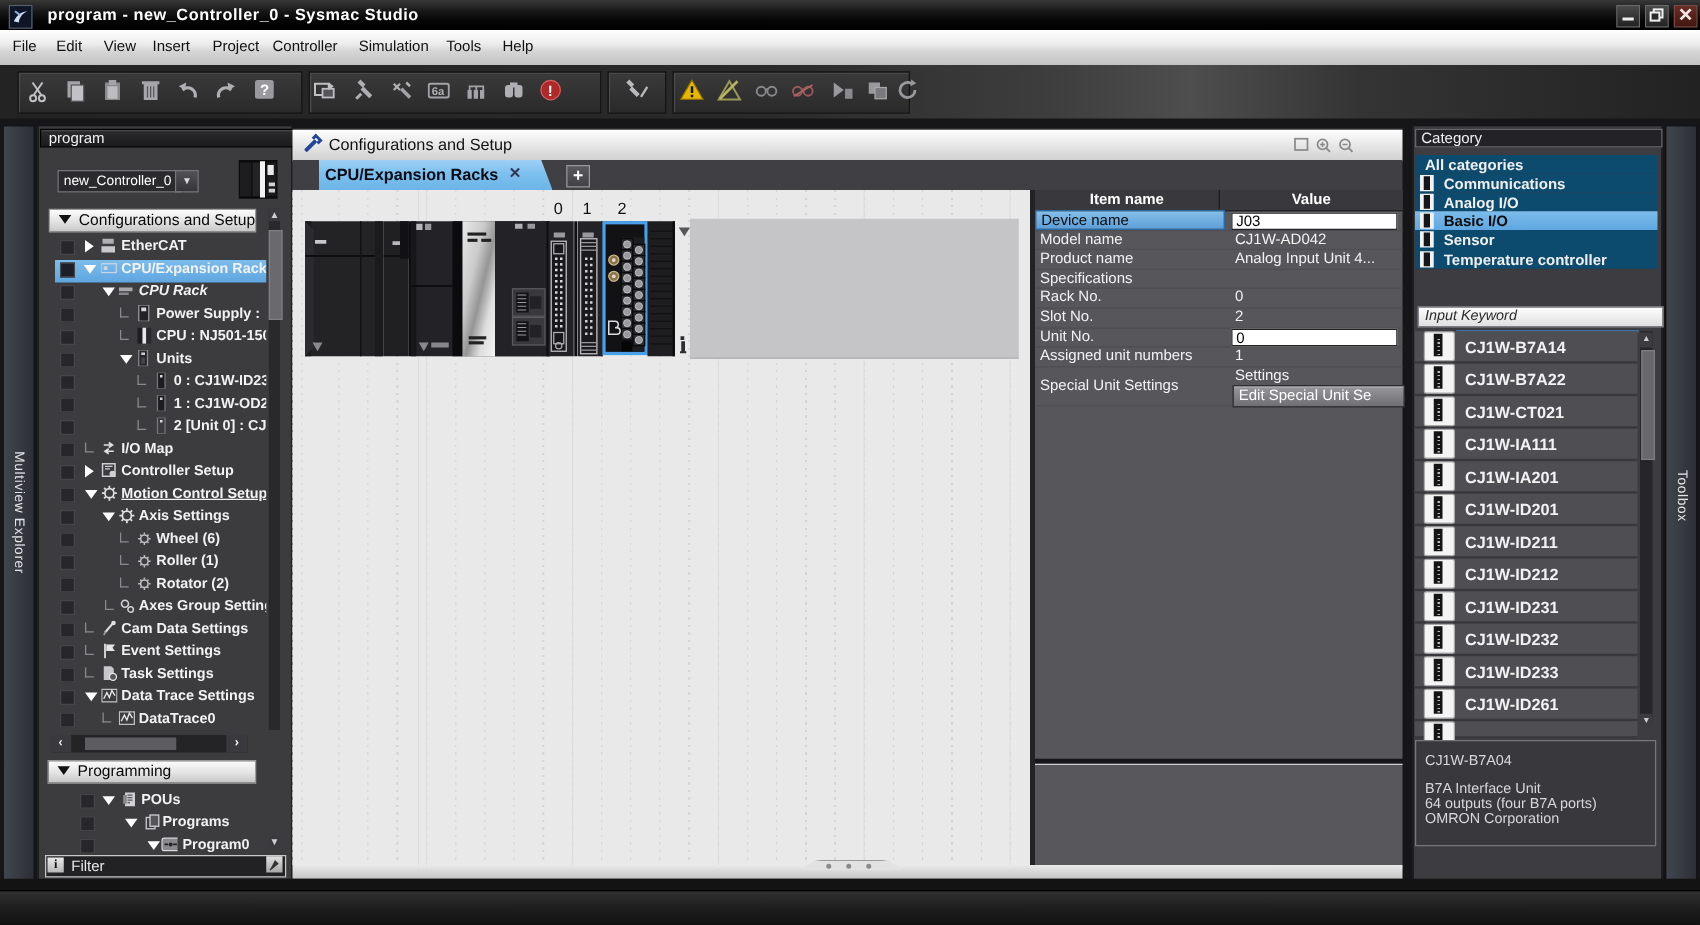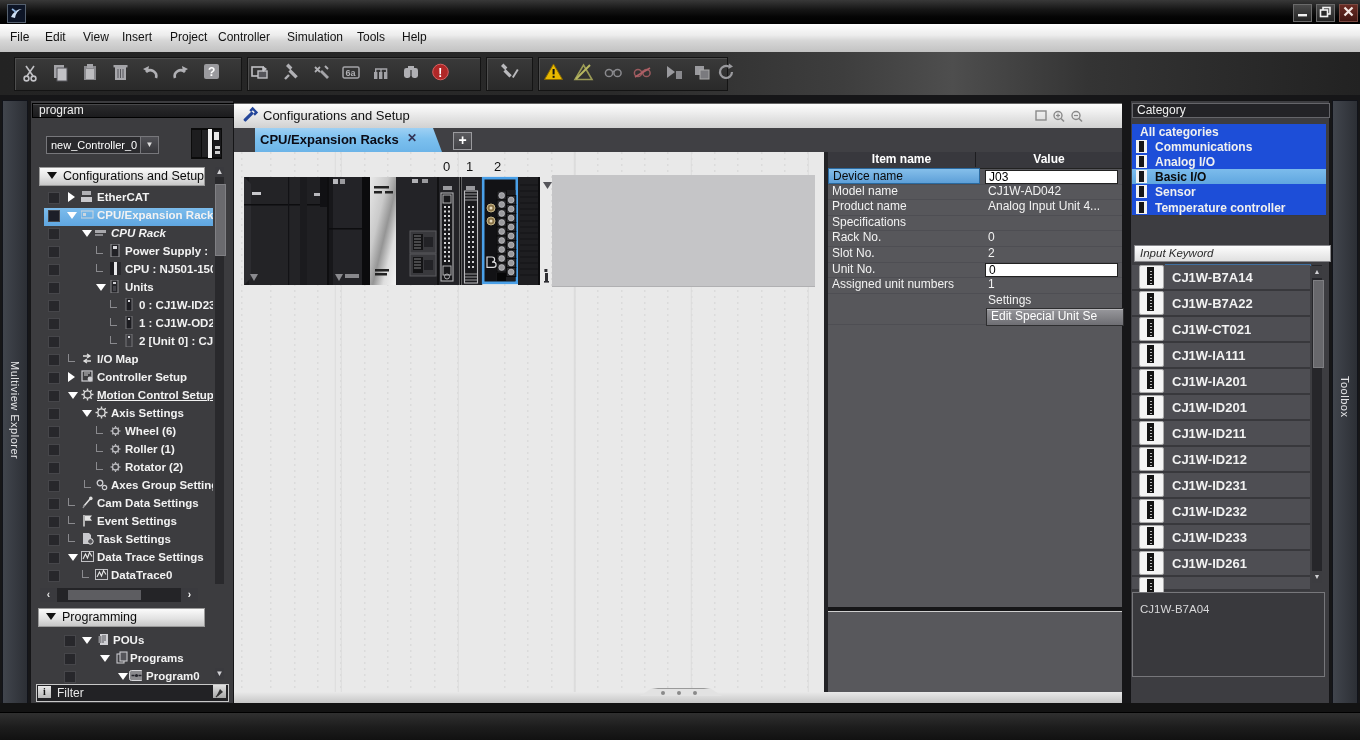--- a/index.html
+++ b/index.html
@@ -102,6 +102,7 @@
         <path d="M3 12 q4 -8 11 -8 q-6 2 -7 9 z" fill="#cfe0f4"></path>
         <path d="M4 4 l4 3" stroke="#8fb4e0" stroke-width="1.6"></path>
       </svg></div>
+  <div class="abs" id="title-txt">program - new_Controller_0 - Sysmac Studio</div>
   <div class="abs winbtn" style="left:1293px;"><svg width="15" height="14">
         <rect x="3" y="9" width="9" height="2.4" fill="#f0f0f0"></rect>
       </svg></div>

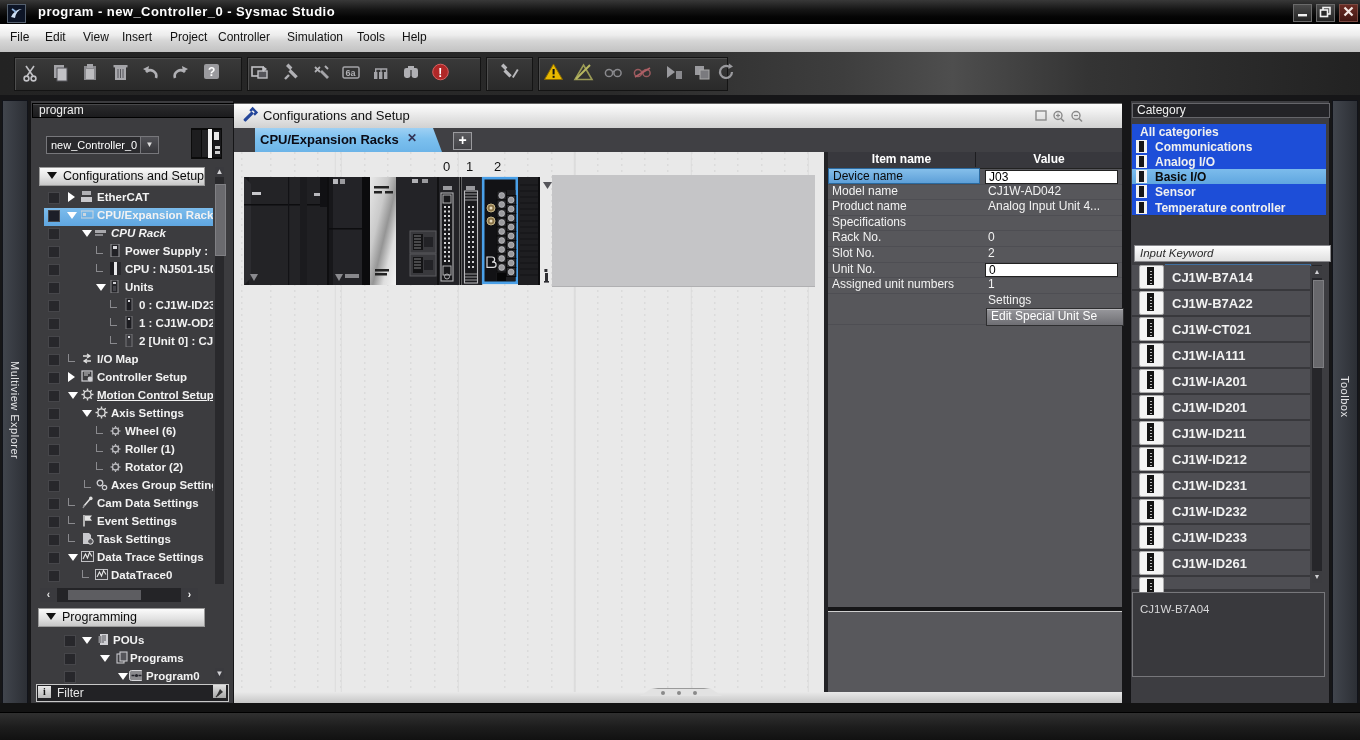--- a/index.html
+++ b/index.html
@@ -45,7 +45,7 @@
   .pin{width:128px;height:12px;border:1px solid #222;background:#fff;color:#000;font-size:12px;
     font-family:"Liberation Sans",sans-serif;padding:0 0 0 3px;margin:0;}
   
-  .crow{position:absolute;left:1132px;width:194px;height:15.2px;background:#1d4ed8;border-bottom:1px solid #3a3a3e;
+  .crow{position:absolute;left:1132px;width:194px;height:15.2px;background:#0c4a6e;border-bottom:1px solid #3a3a3e;
     color:#f0f0f0;font-size:12px;font-weight:bold;}
   .crow .ci{position:absolute;left:4px;top:1px;width:11px;height:13px;background:#f2f2f2;display:block;}
   .crow .cim{position:absolute;left:3px;top:1px;width:5px;height:11px;background:#161618;display:block;}

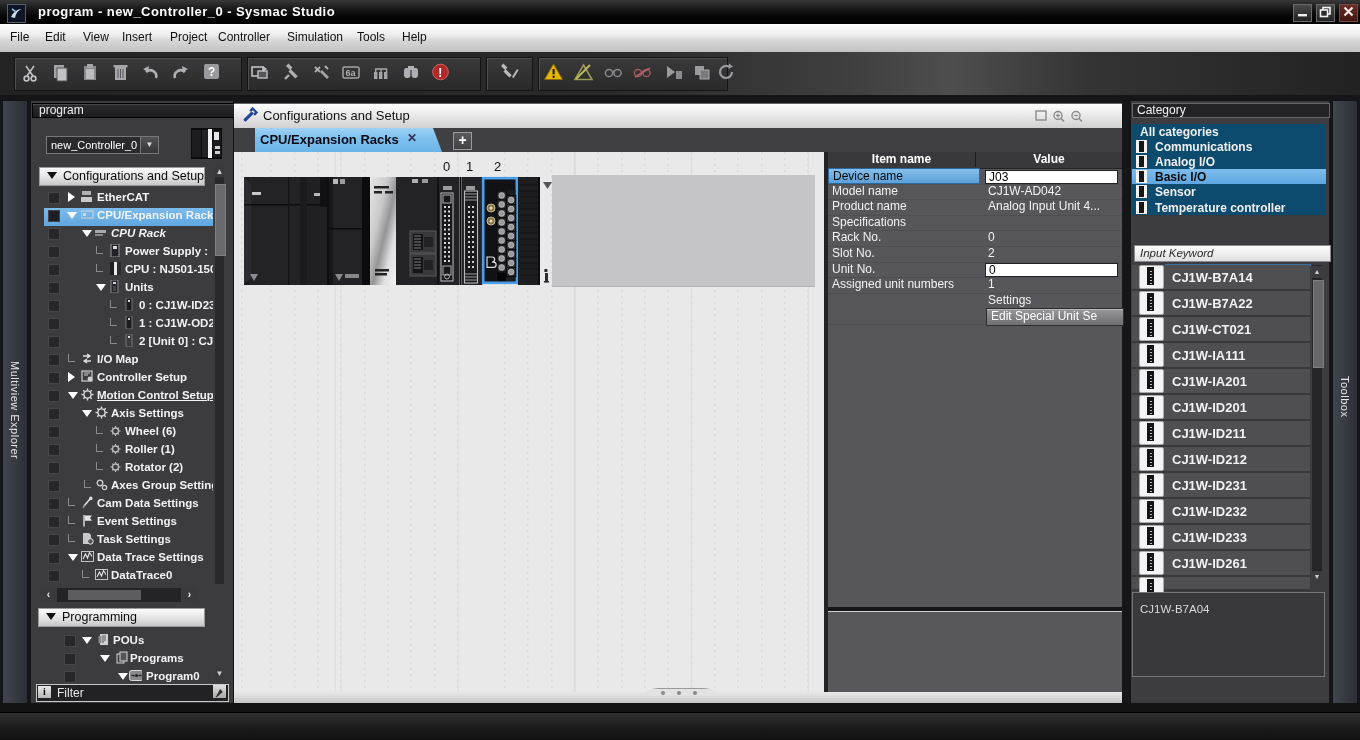--- a/index.html
+++ b/index.html
@@ -830,6 +830,7 @@
         <span class="pv">1</span>
       </div>
     <div class="prow" style="top:292.8px;height:31px;">
+        <span class="pl" style="line-height:31px;">Special Unit Settings</span>
         <span class="pv">Settings</span>
       </div>
     <input class="abs pin" style="left: 985px; top: 169.5px;" value="J03">

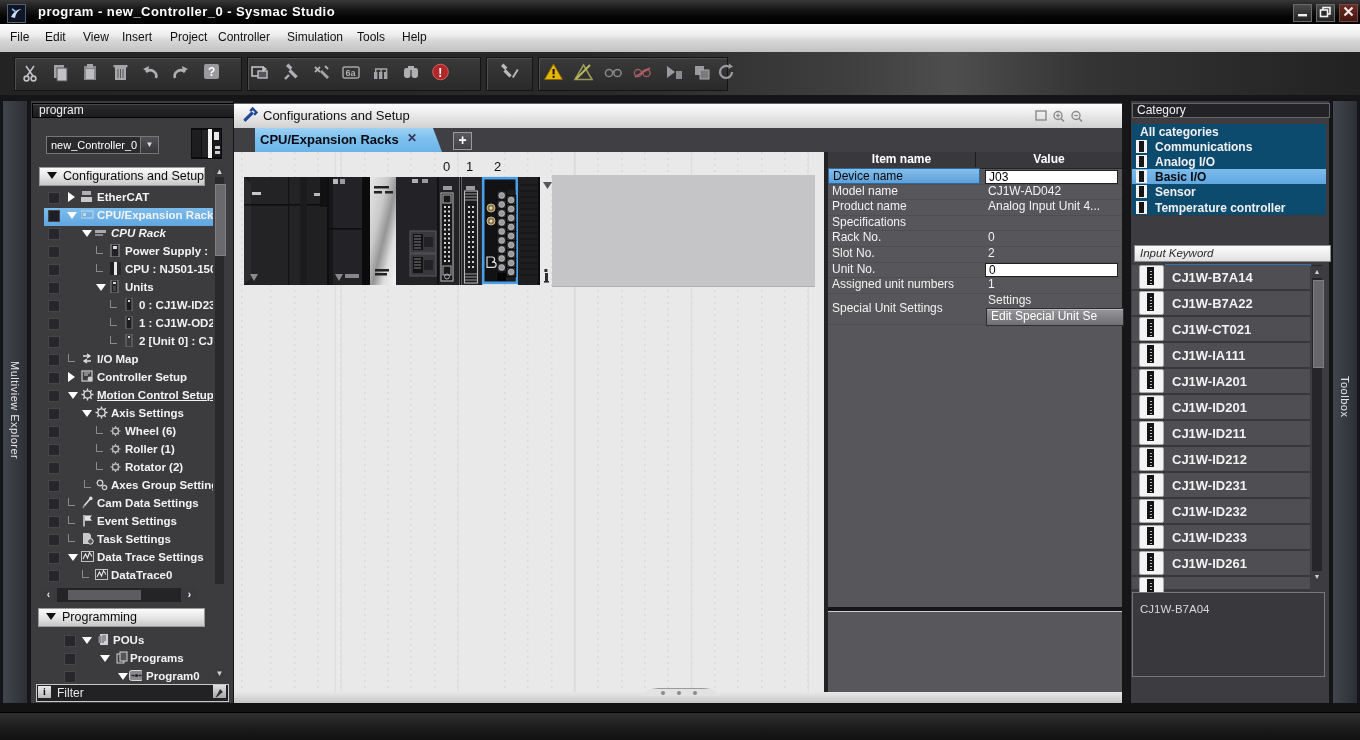--- a/index.html
+++ b/index.html
@@ -926,6 +926,7 @@
   <div class="abs" style="left:1132px;top:592px;width:191px;height:83px;background:#39393d;border:1px solid #77777b;
        color:#d8d8da;font-size:11.5px;">
     <div class="abs" style="left:7px;top:10px;">CJ1W-B7A04</div>
+    <div class="abs" style="left:7px;top:32px;line-height:12px;">B7A Interface Unit<br>64 outputs (four B7A ports)<br>OMRON Corporation</div>
   </div>
   <div class="abs" id="botgap"></div>
   <div class="abs" id="botbar"></div>

